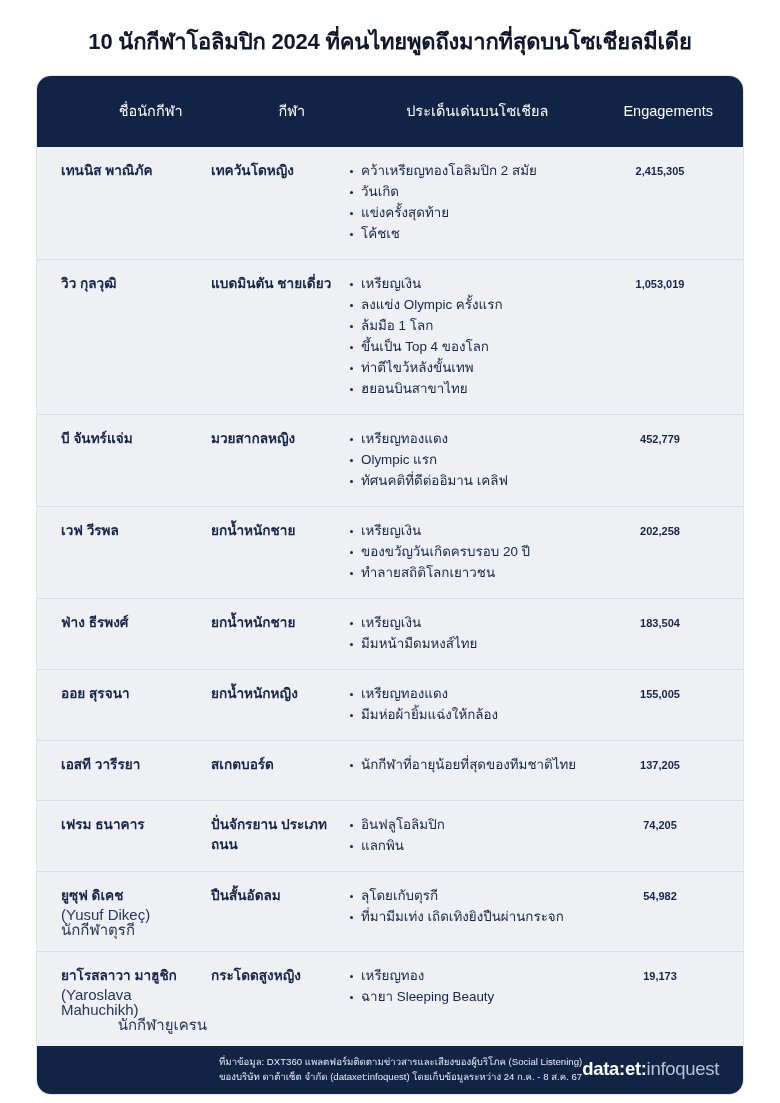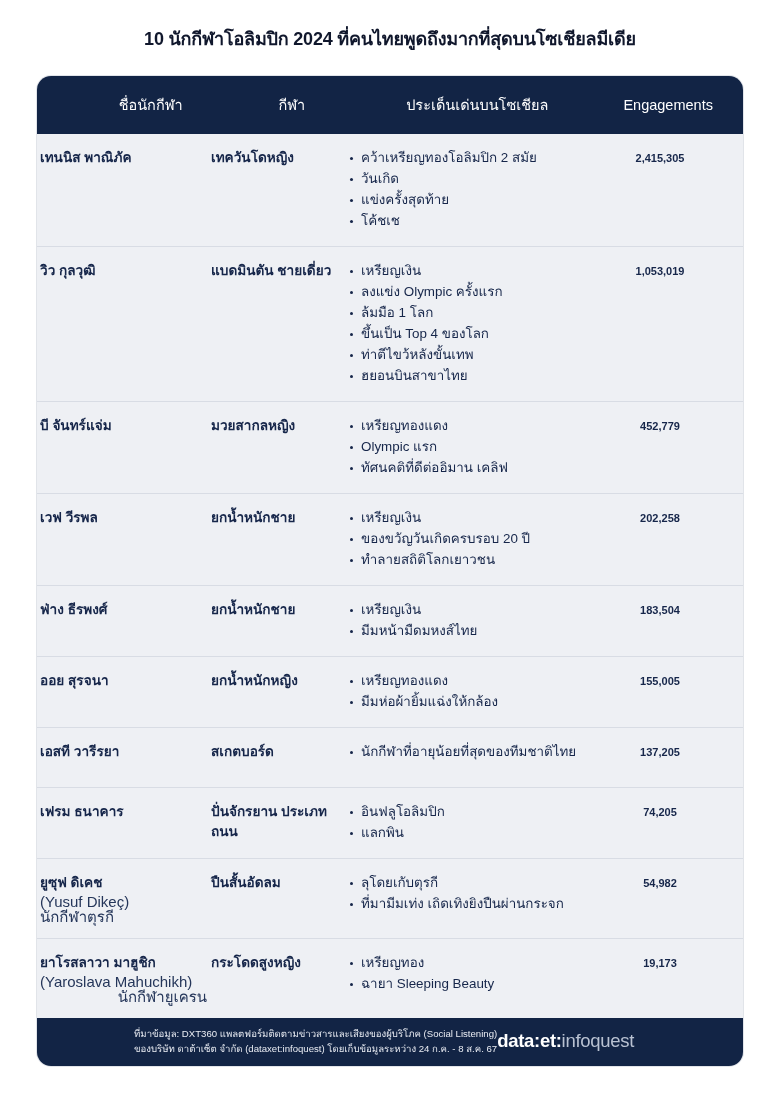--- a/index.html
+++ b/index.html
@@ -21,7 +21,7 @@
   
   .page-title {
     text-align: center;
-    font-size: 18px;
+    font-size: 22px;
     font-weight: bold;
     color: #10172c;
     letter-spacing: -0.2px;

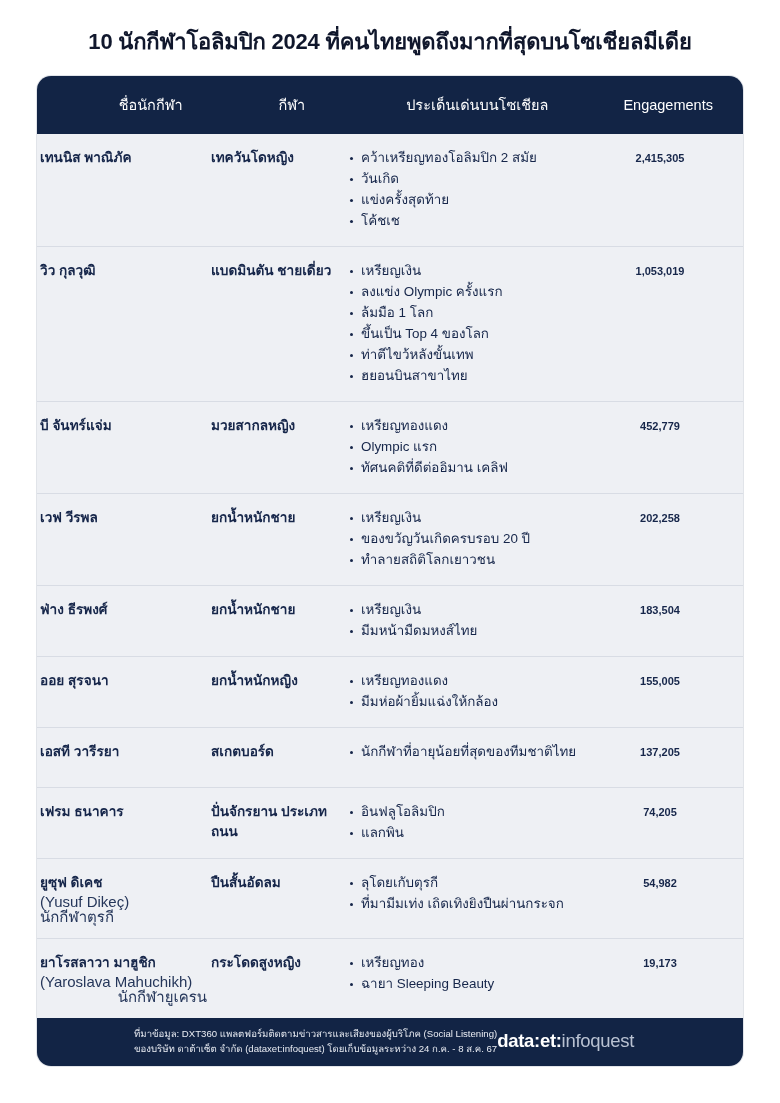--- a/index.html
+++ b/index.html
@@ -47,7 +47,7 @@
     background: #122445;
     display: flex;
     align-items: center;
-    height: 58px;
+    height: 71px;
     color: #ffffff;
     padding-left: 28px;
   }

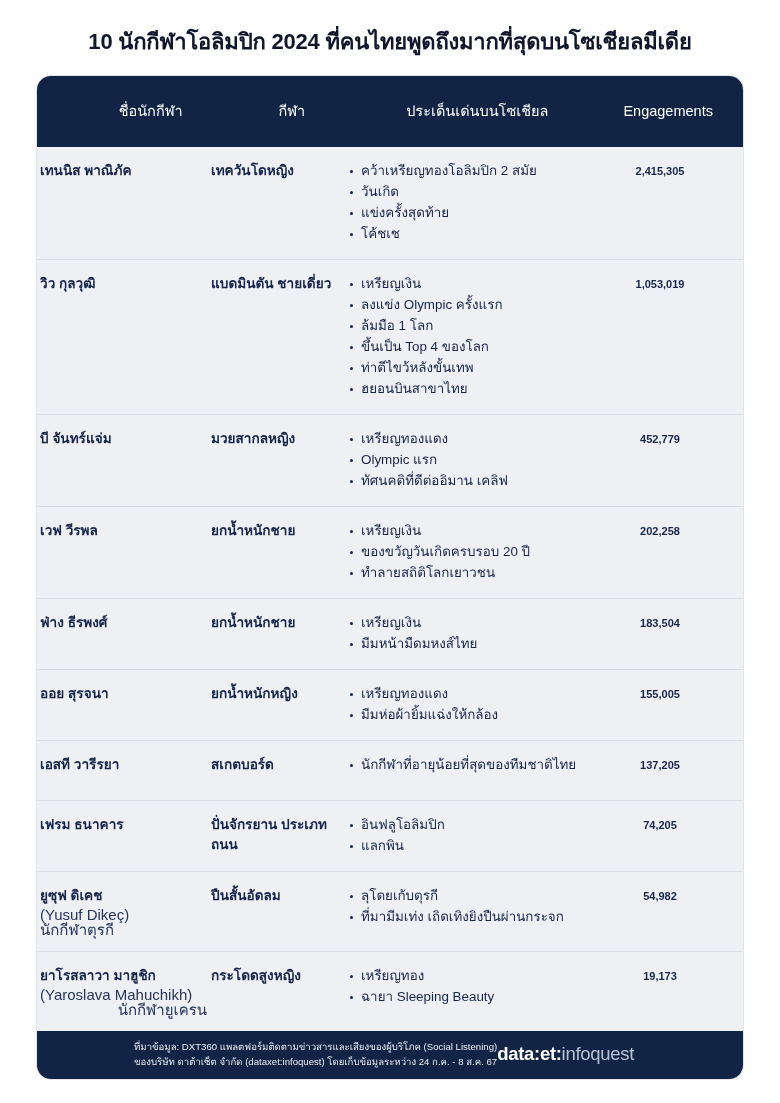--- a/index.html
+++ b/index.html
@@ -88,7 +88,7 @@
 
   .cell-name {
     width: 170px;
-    padding-left: 3px;
+    padding-left: 24px;
     font-weight: bold;
     color: #16264a;
   }

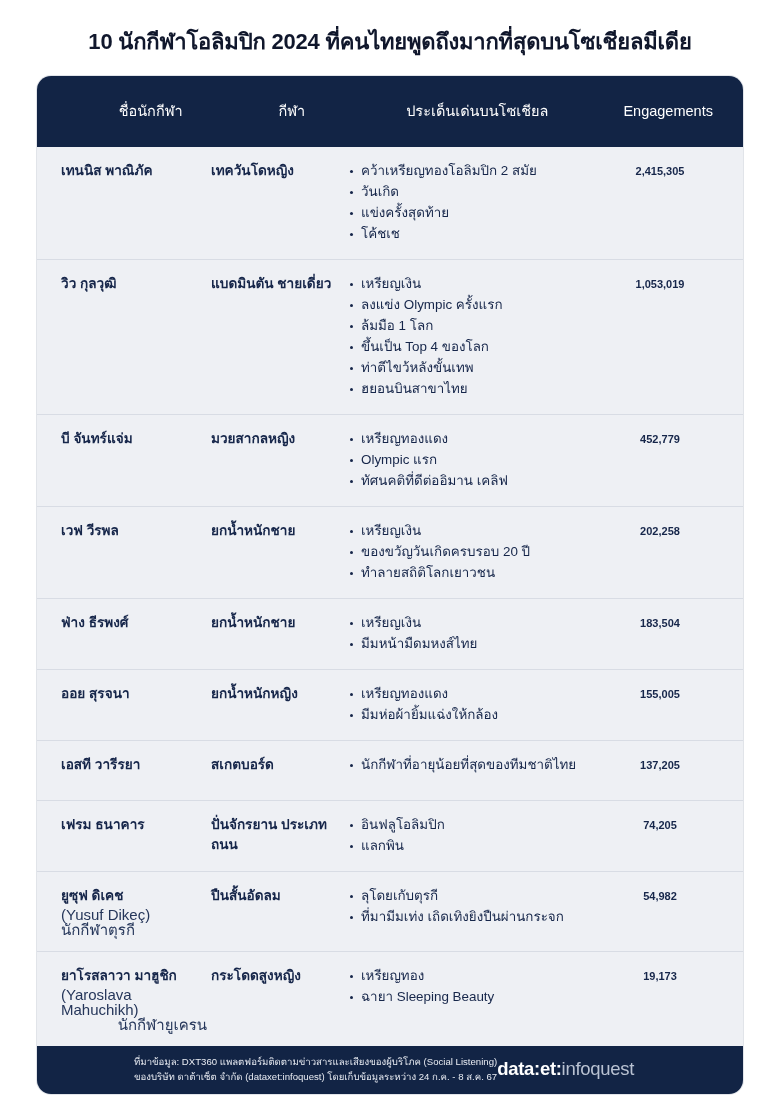--- a/index.html
+++ b/index.html
@@ -147,7 +147,7 @@
     background: #122445;
     display: flex;
     align-items: center;
-    justify-content: center;
+    justify-content: flex-end;
     padding: 9px 24px 10px 12px;
     min-height: 48px;
   }

